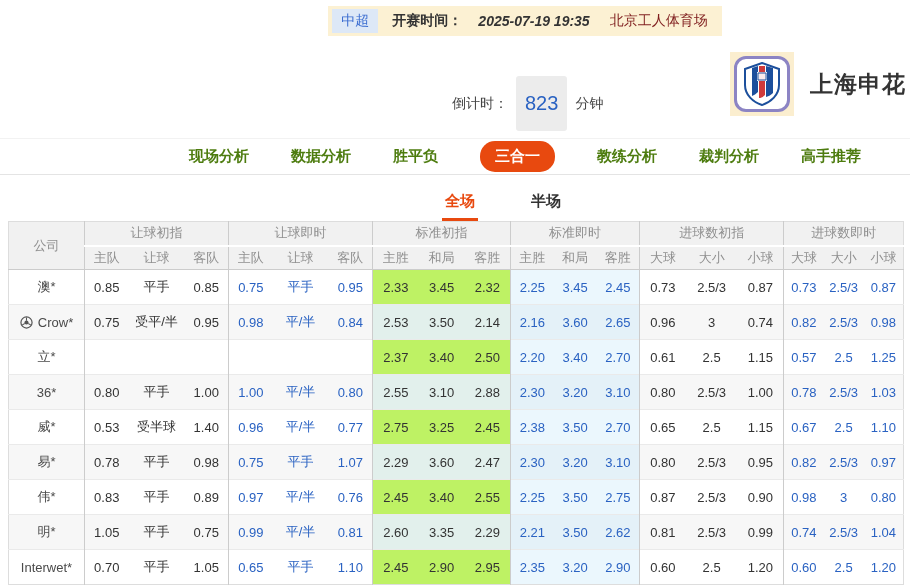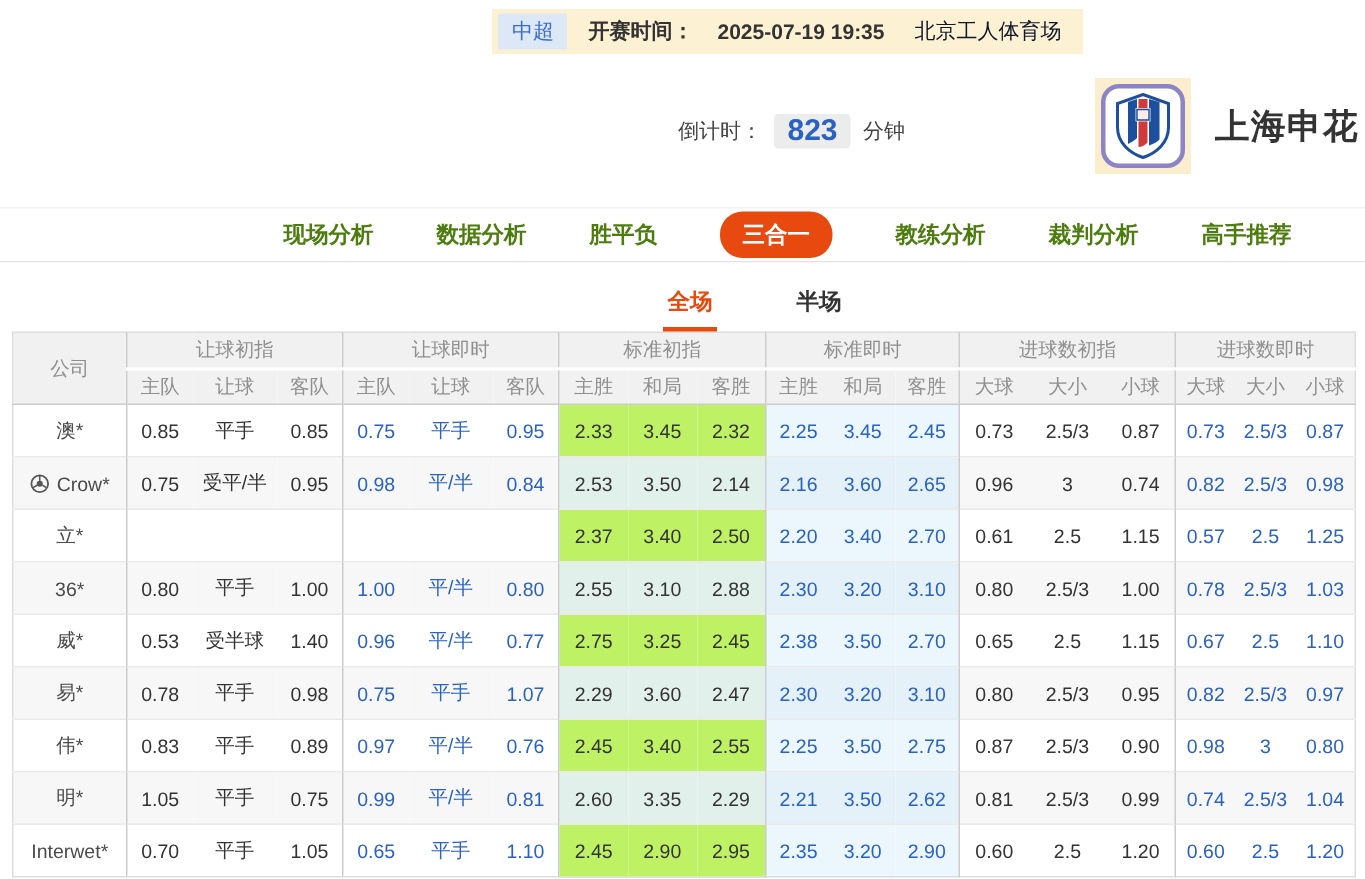--- a/index.html
+++ b/index.html
@@ -11,7 +11,7 @@
   .topbar-pill { display:inline-flex; align-items:center; background:#fcf1d3; padding:3px 14px 3px 4px; font-size:14px; }
   .league-badge { background:#dde8f7; color:#3a6cd0; padding:3px 9px; margin-right:14px; font-size:14px; }
   .kick-label, .kick-time { font-weight:bold; color:#333; }
-  .kick-time { margin-left:16px; }
+  .kick-time { margin-left:16px;font-style:italic; }
   .venue { margin-left:20px; color:#0f172a; }
 
   

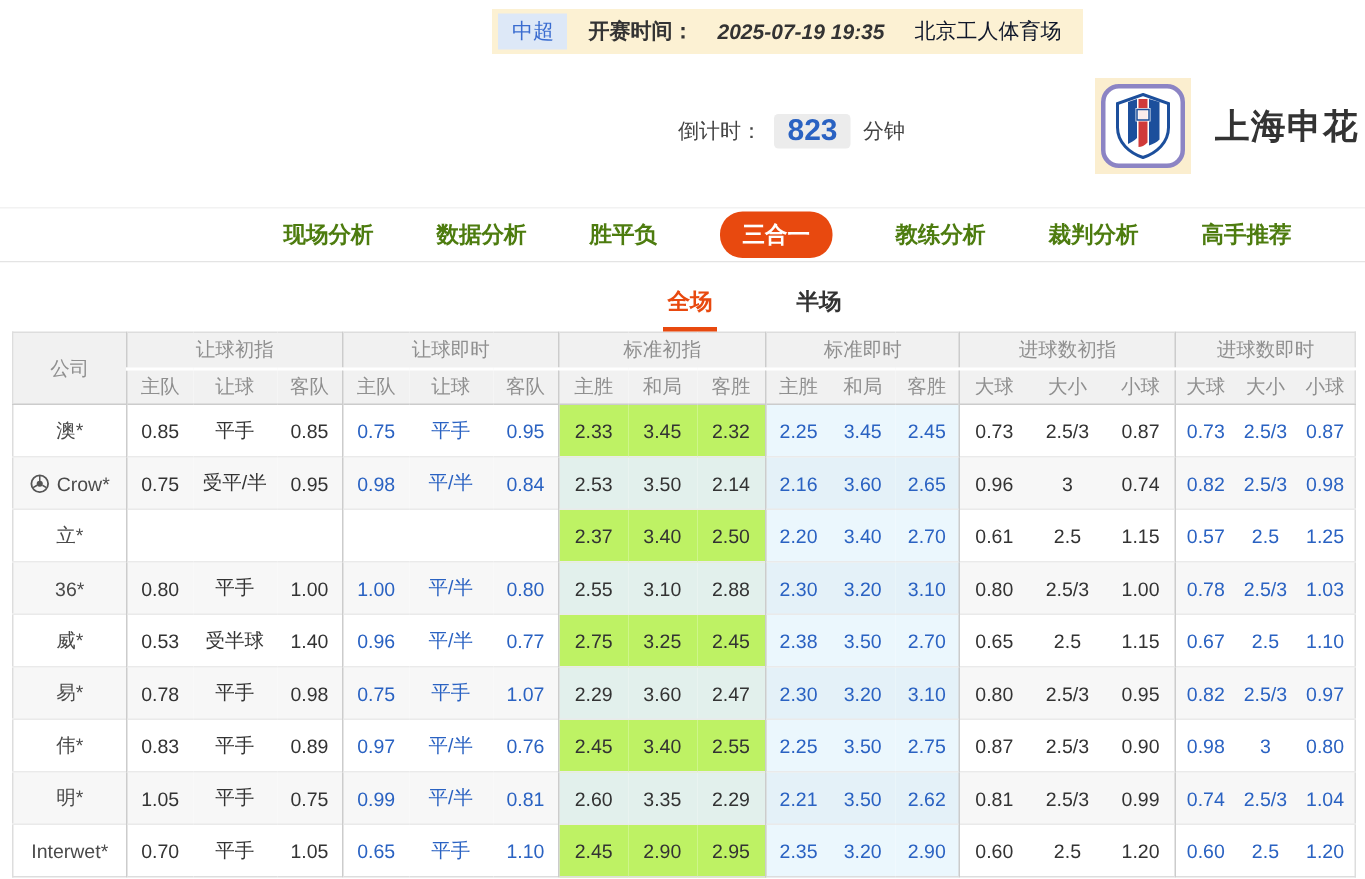--- a/index.html
+++ b/index.html
@@ -12,7 +12,7 @@
   .league-badge { background:#dde8f7; color:#3a6cd0; padding:3px 9px; margin-right:14px; font-size:14px; }
   .kick-label, .kick-time { font-weight:bold; color:#333; }
   .kick-time { margin-left:16px;font-style:italic; }
-  .venue { margin-left:20px; color:#0f172a; }
+  .venue { margin-left:20px; color:#7f1d1d; }
 
   
   .match-header { position:relative; height:90px; margin-top:12px; }

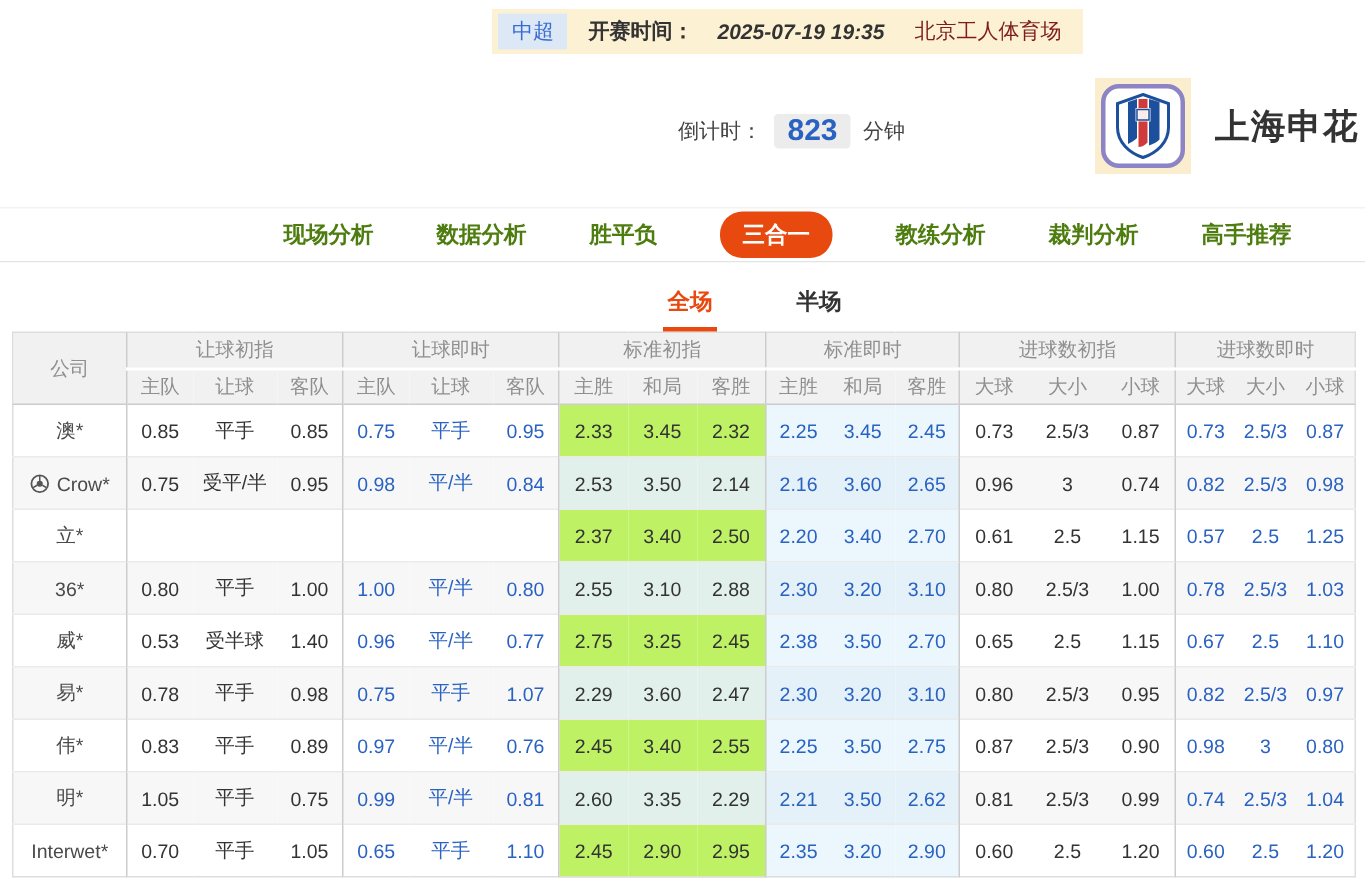--- a/index.html
+++ b/index.html
@@ -24,7 +24,7 @@
   .logo-inner { width:56px; height:56px; background:#fff; border:3px solid #8c84c4; border-radius:12px;
     display:flex; align-items:center; justify-content:center; }
   .countdown { position:absolute; left:452px; top:28px; display:flex; align-items:center; gap:8px; font-size:14px; color:#444; }
-  .cd-value { background:#ececec; color:#2a62c2; font-weight:bold; font-size:20px; padding:0 9px; border-radius:3px; }
+  .cd-value { background:#ececec; color:#2a62c2; font-weight:normal; font-size:20px; padding:16px 9px; border-radius:3px; }
 
   
   .nav { display:flex; justify-content:center; align-items:center; gap:42px; height:37px;

